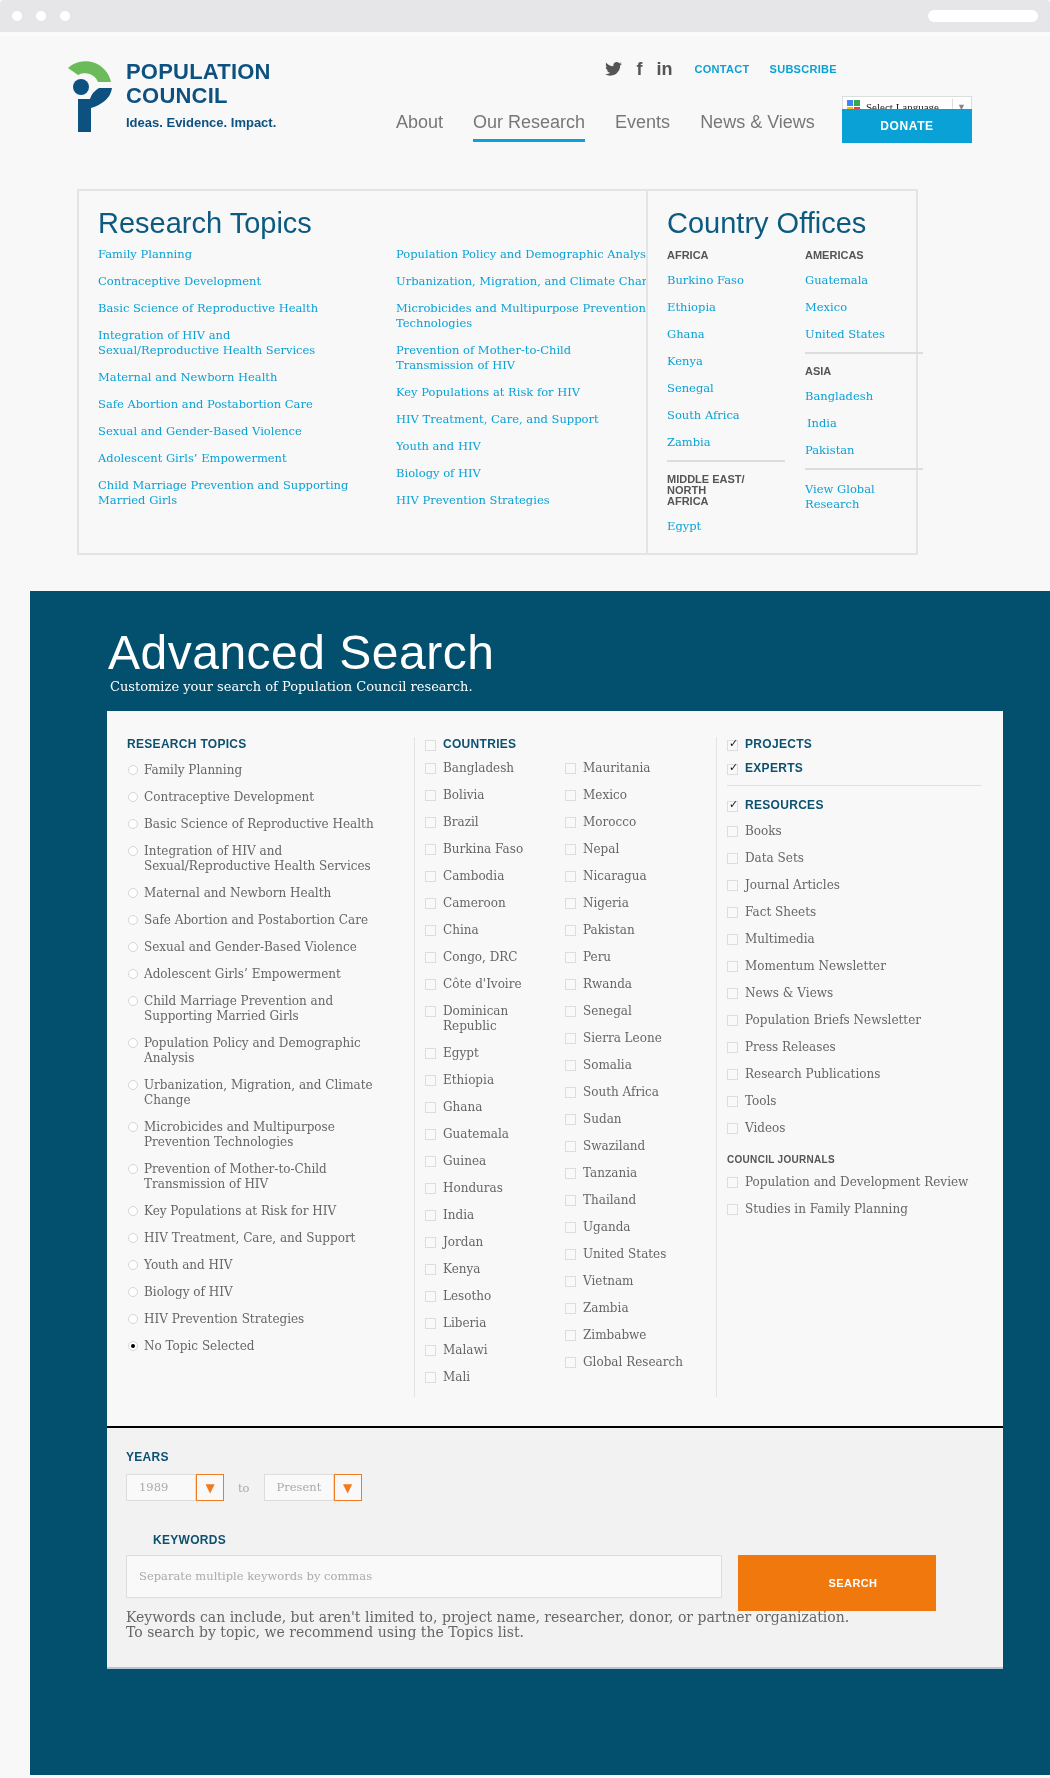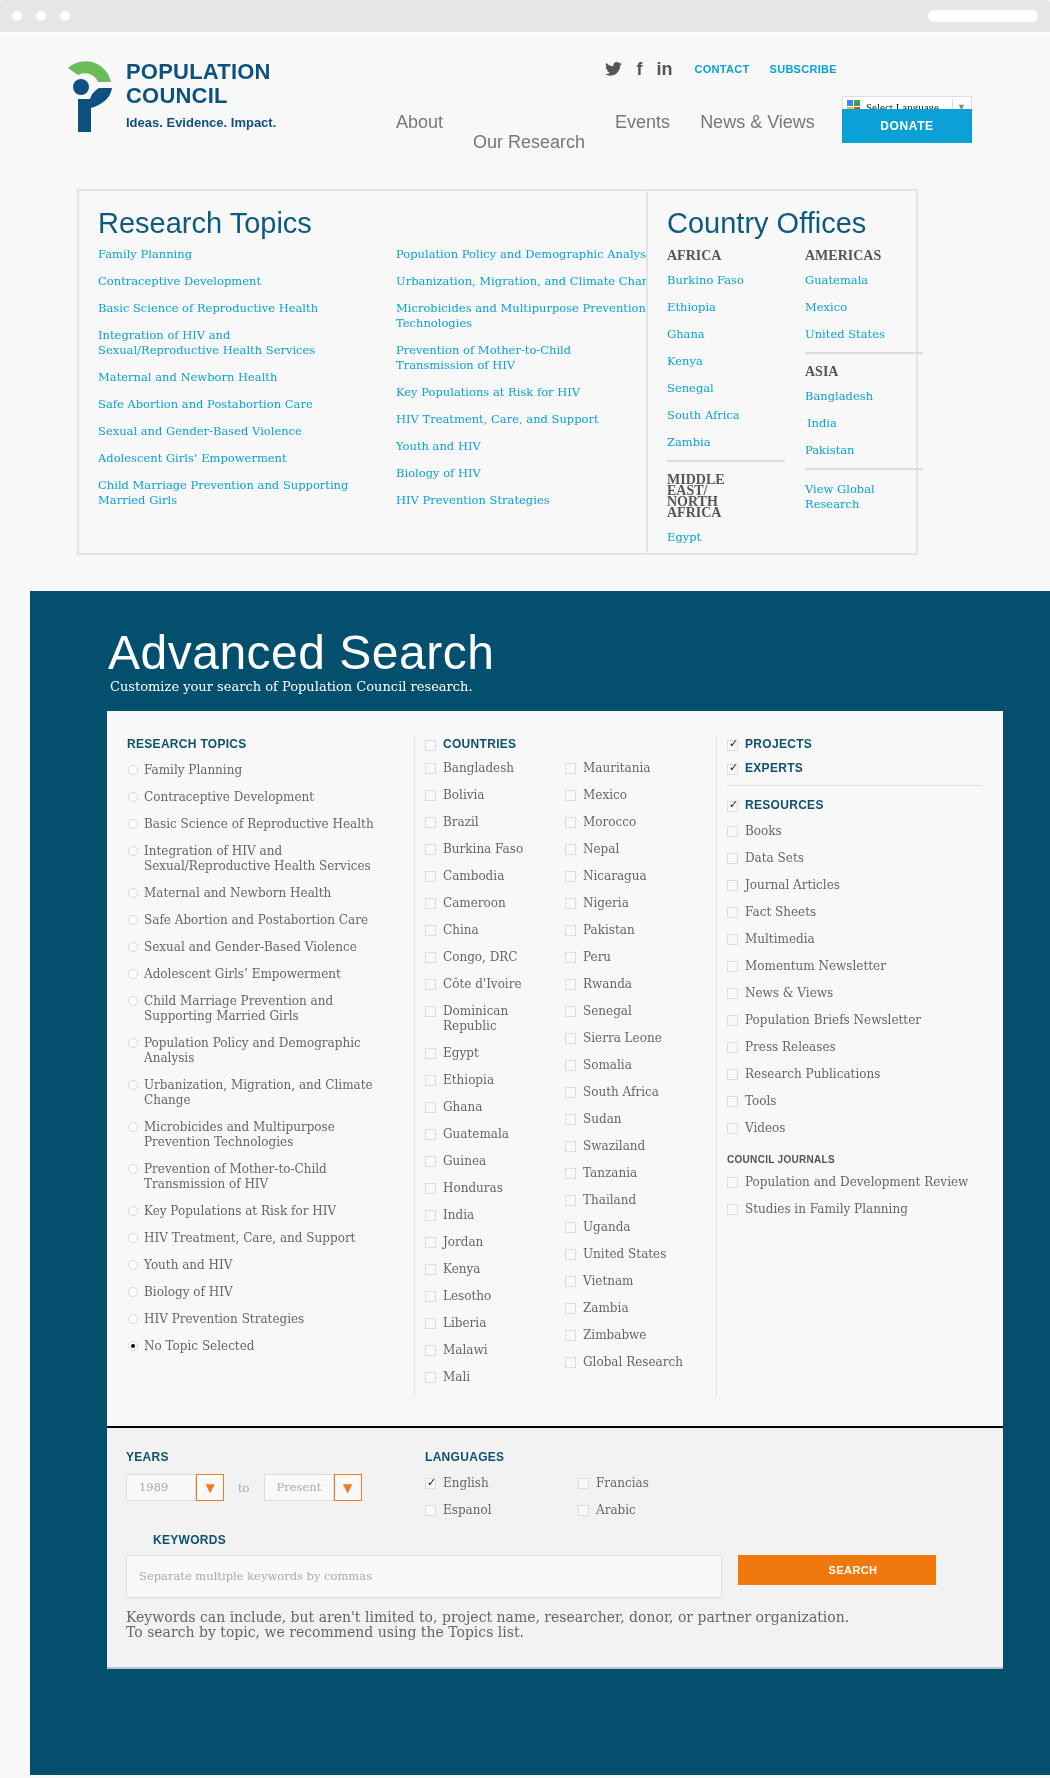--- a/index.html
+++ b/index.html
@@ -30,7 +30,7 @@
 
   .mainnav { position: absolute; left: 396px; top: 76px; display: flex; gap: 0; }
   .mainnav a { font-family: "Liberation Sans", sans-serif; font-size: 18px; color: #777; text-decoration: none; margin-right: 30px; padding-bottom: 6px; display: block; }
-  .mainnav a.active { border-bottom: 3px solid #0aa1d6; margin-top: 20px; }
+  .mainnav a.active { border-bottom: 3px solid #0aa1d6; }
   .donate { position: absolute; left: 842px; top: 73px; width: 130px; height: 34px; background: #0aa1d6; color: #fff; font-family: "Liberation Sans", sans-serif; font-weight: bold; font-size: 12px; letter-spacing: 0.6px; display: flex; align-items: center; justify-content: center; }
 
   

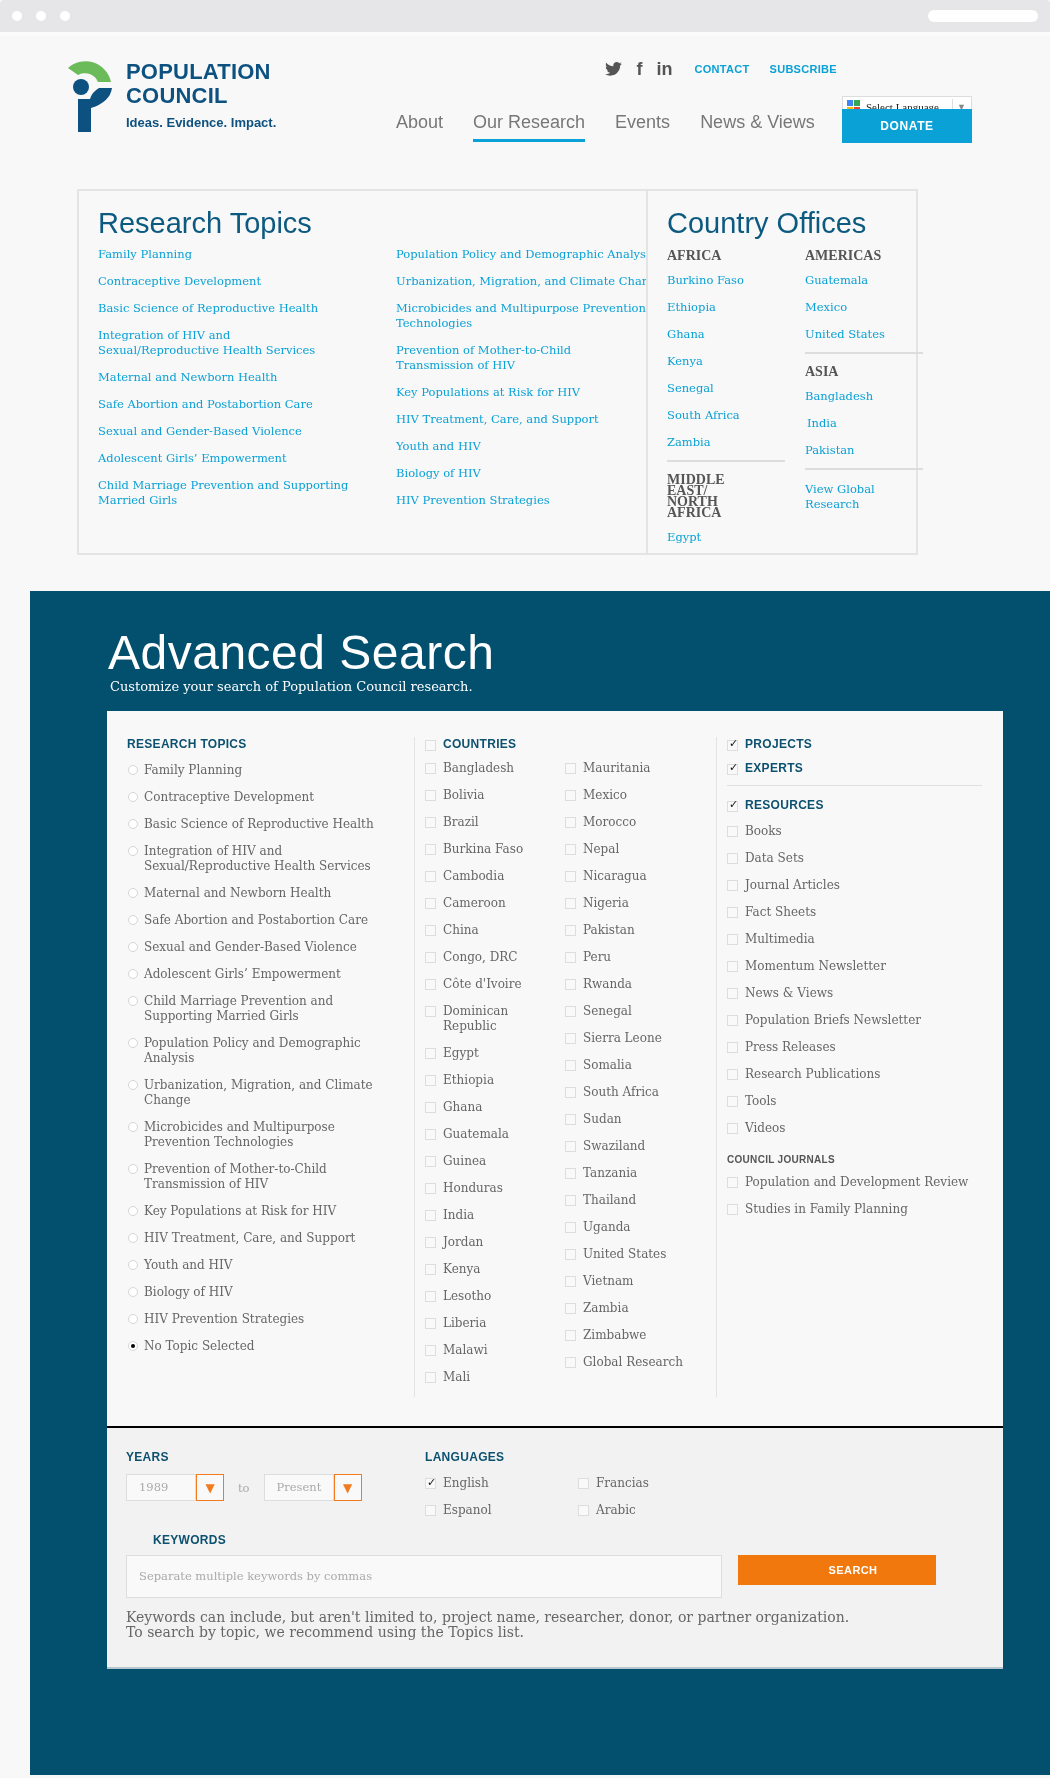--- a/index.html
+++ b/index.html
@@ -42,7 +42,7 @@
   .topic-col { position: absolute; top: 56px; width: 270px; }
   .topic-col a { display: block; font-family: "DejaVu Serif", serif; font-size: 11.5px; color: #0aa1d6; line-height: 15px; margin-bottom: 12px; text-decoration: none; }
   .off-col { position: absolute; top: 59px; width: 118px; }
-  .off-col .rh { font-family: Liberation Serif, serif; font-weight: bold; font-size: 14px; color: #555; margin-bottom: 12px; line-height: 11px; }
+  .off-col .rh { font-family: Liberation Sans, sans-serif; font-weight: bold; font-size: 11px; color: #555; margin-bottom: 12px; line-height: 11px; }
   .off-col a { display: block; font-size: 11.5px; color: #0aa1d6; line-height: 15px; margin-bottom: 12px; text-decoration: none; }
   .off-col hr { border: none; border-top: 2px solid #ddd; margin: -2px 0 12px 0; }
 

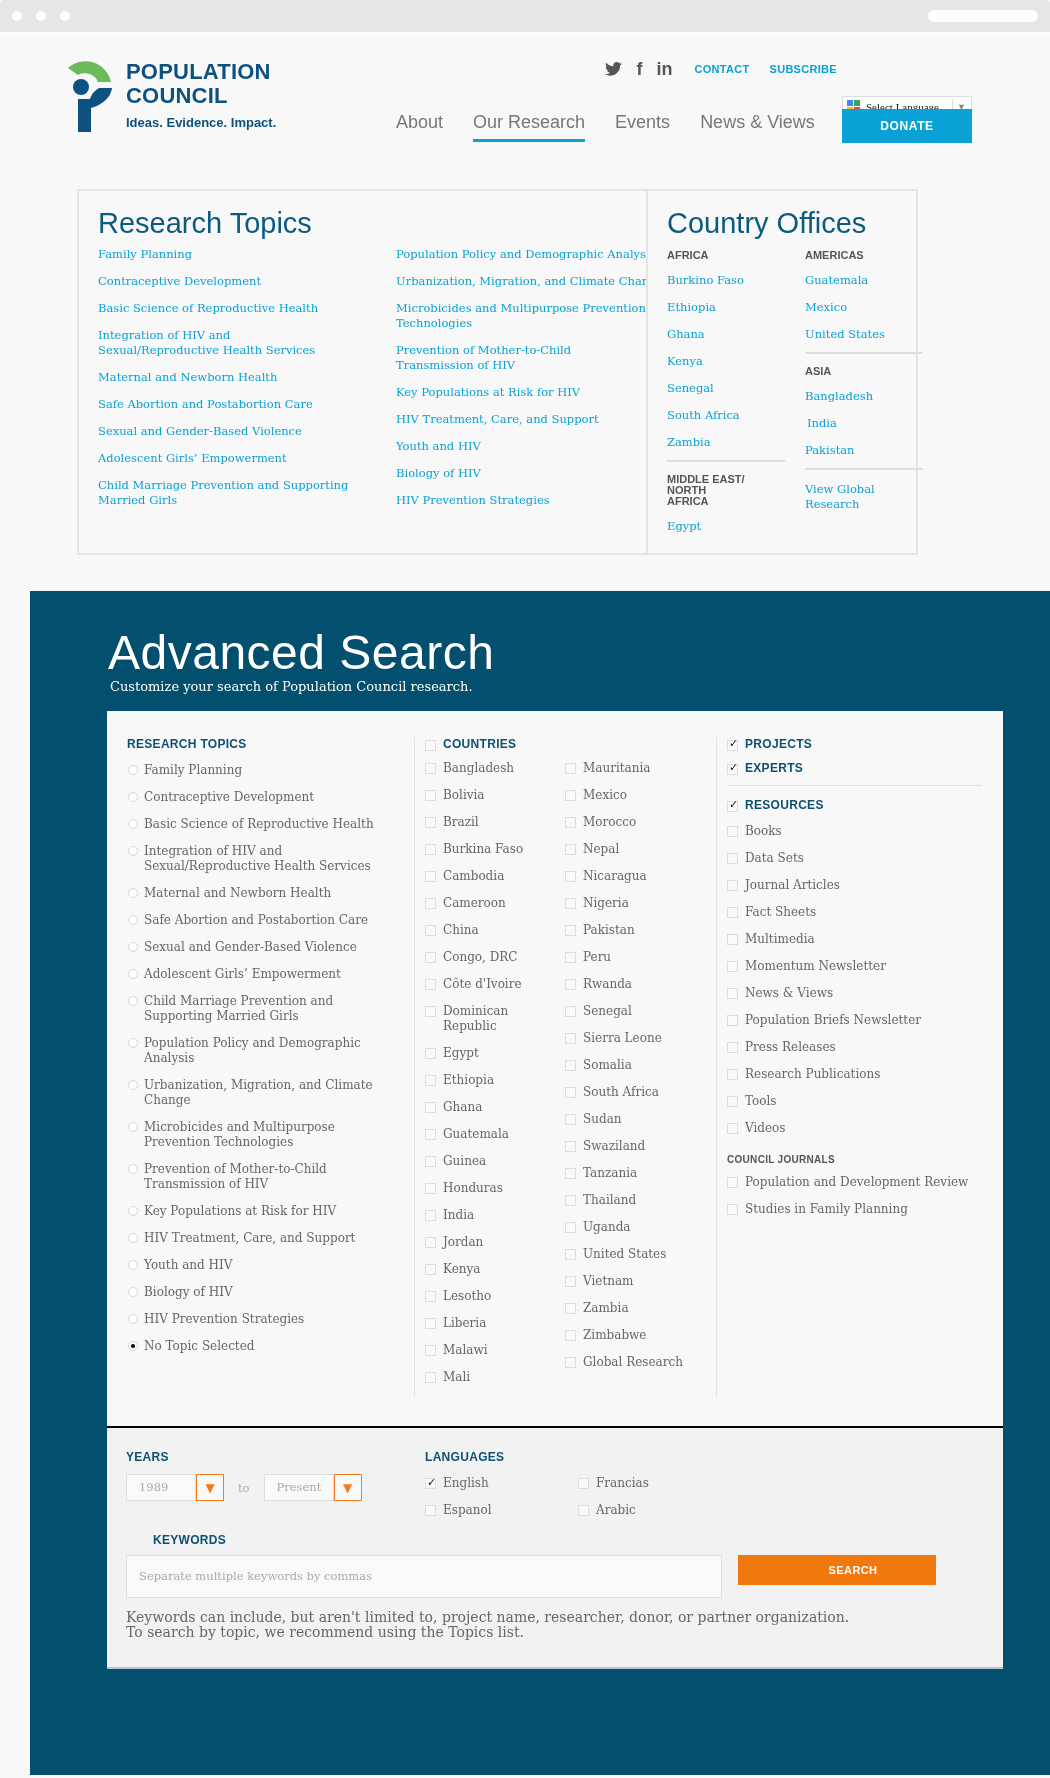--- a/index.html
+++ b/index.html
@@ -581,27 +581,6 @@
         </div>
       </div>
 
-      <div class="langs">
-        <div class="sec-h">LANGUAGES</div>
-        <div class="grid" id="lang-grid">
-            <div class="cb-item">
-              <span class="cb on"></span>
-              <span>English</span>
-            </div>
-            <div class="cb-item">
-              <span class="cb"></span>
-              <span>Francias</span>
-            </div>
-            <div class="cb-item">
-              <span class="cb"></span>
-              <span>Espanol</span>
-            </div>
-            <div class="cb-item">
-              <span class="cb"></span>
-              <span>Arabic</span>
-            </div>
-          </div>
-      </div>
 
       <div class="kw sec-h">KEYWORDS</div>
       <div class="kw-input">Separate multiple keywords by commas</div>

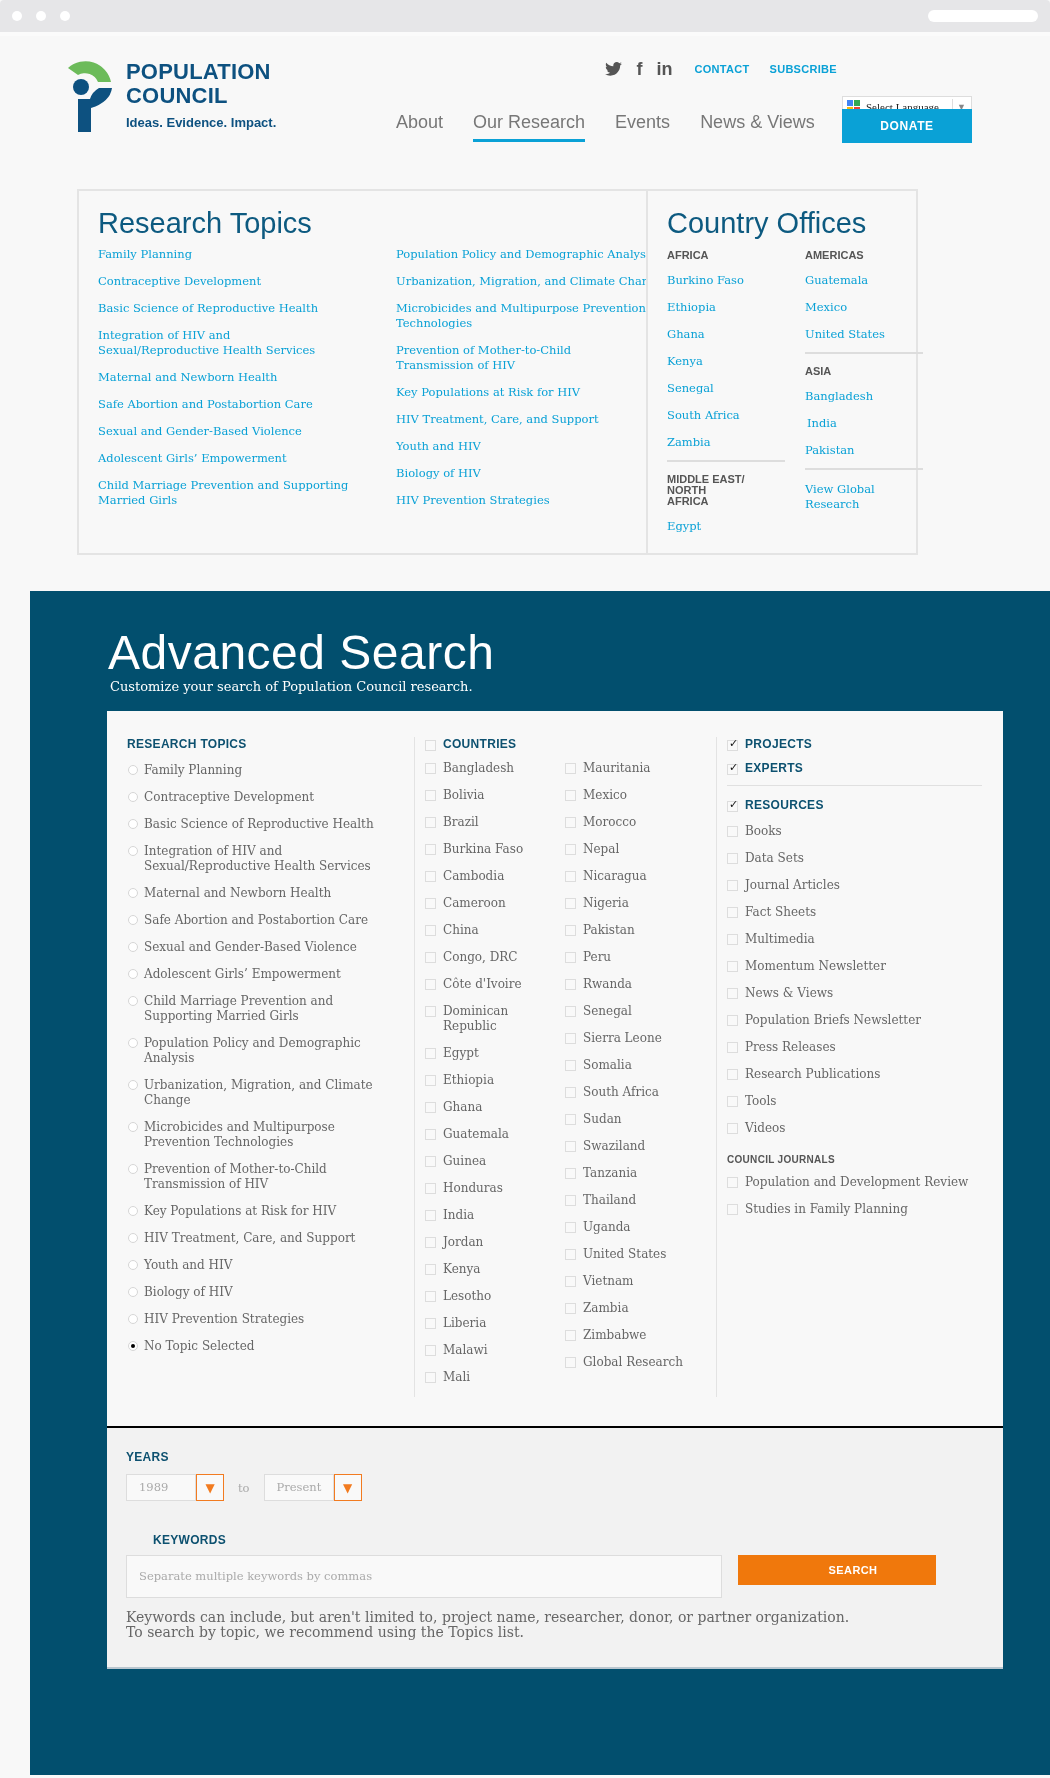--- a/index.html
+++ b/index.html
@@ -81,7 +81,7 @@
   .langs .grid { display: grid; grid-template-columns: 153px 120px; margin-top: 12px; }
   .kw { position: absolute; left: 18px; top: 105px; padding-left: 28px; }
   .kw-input { position: absolute; left: 19px; top: 127px; width: 596px; height: 43px; border: 1px solid #ddd; background: #f9f9f9; font-size: 11.5px; color: #aaa; padding-left: 12px; line-height: 41px; font-family: "DejaVu Serif", serif; }
-  .search-btn { position: absolute; left: 631px; top: 127px; width: 198px; height: 30px; background: #f0780c; color: #fff; font-family: "Liberation Sans", sans-serif; font-weight: bold; font-size: 11px; display: flex; align-items: center; justify-content: center; letter-spacing: 0.4px; padding-left: 32px; }
+  .search-btn { position: absolute; left: 631px; top: 127px; width: 198px; height: 56px; background: #f0780c; color: #fff; font-family: "Liberation Sans", sans-serif; font-weight: bold; font-size: 11px; display: flex; align-items: center; justify-content: center; letter-spacing: 0.4px; padding-left: 32px; }
   .kw-help { position: absolute; left: 19px; top: 182px; font-size: 14px; color: #666; line-height: 15px; }
 </style>
 </head>

